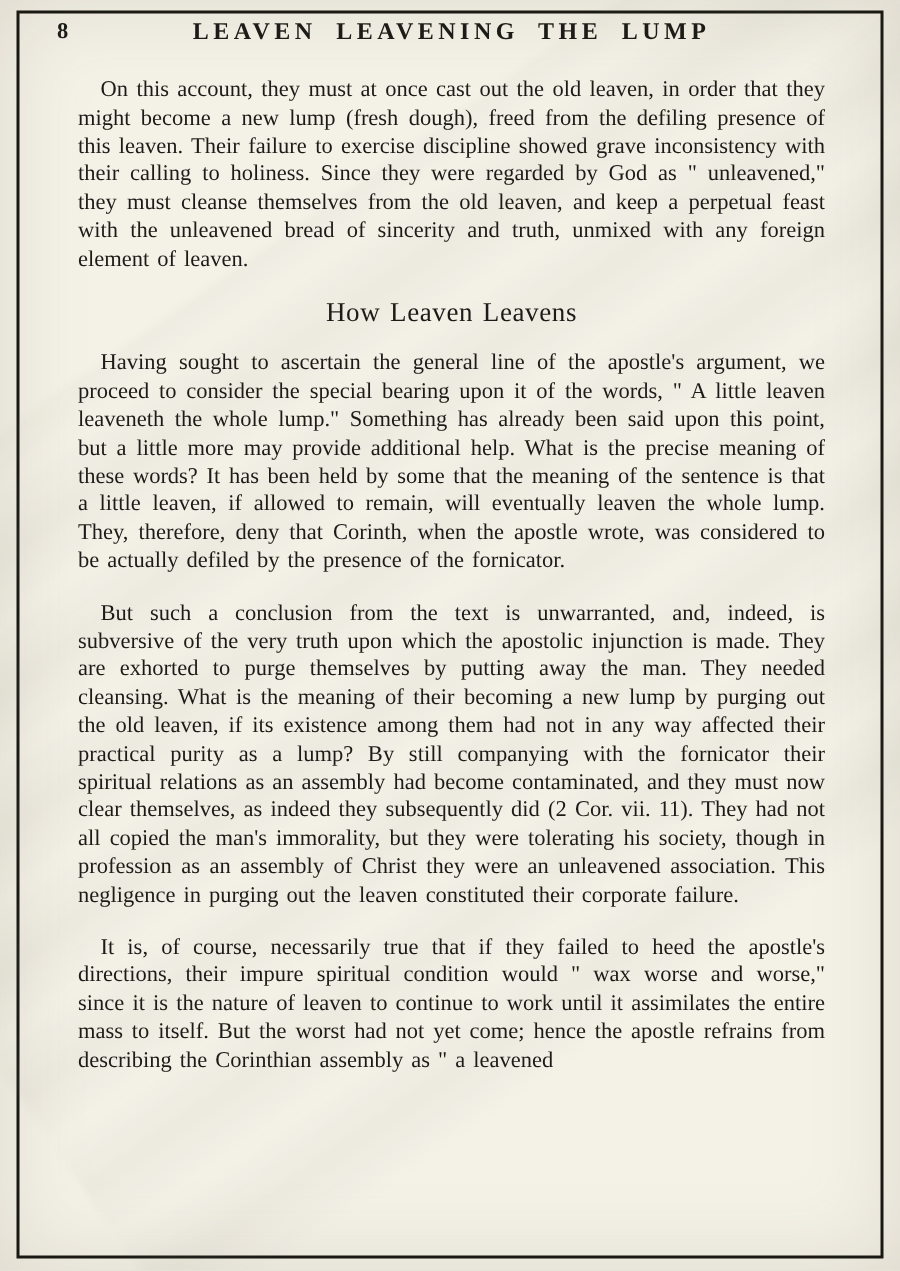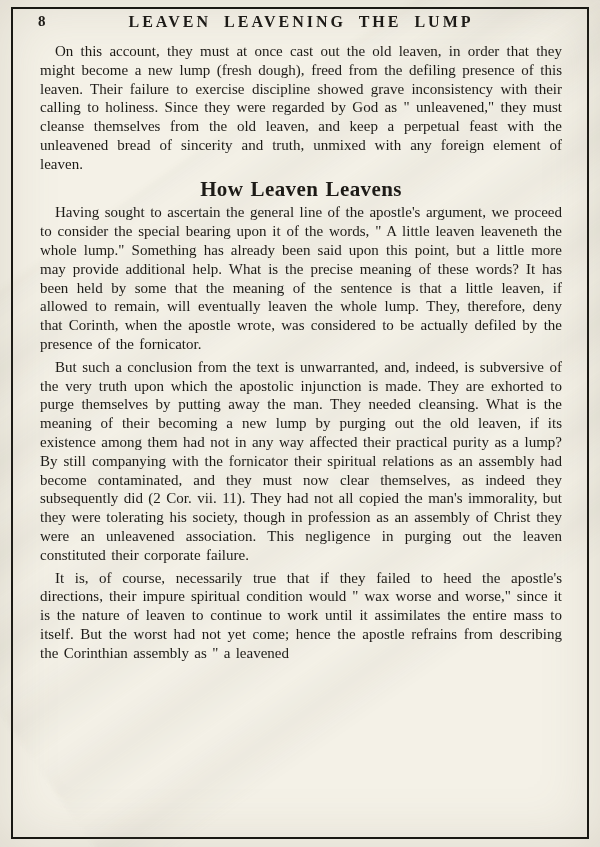--- a/index.html
+++ b/index.html
@@ -77,7 +77,7 @@
     word-spacing: 1.6px;
   }
   .body-text p {
-    margin: 4px;
+    margin: 16px;
     text-indent: 15px;
   }
   .body-text h2 {

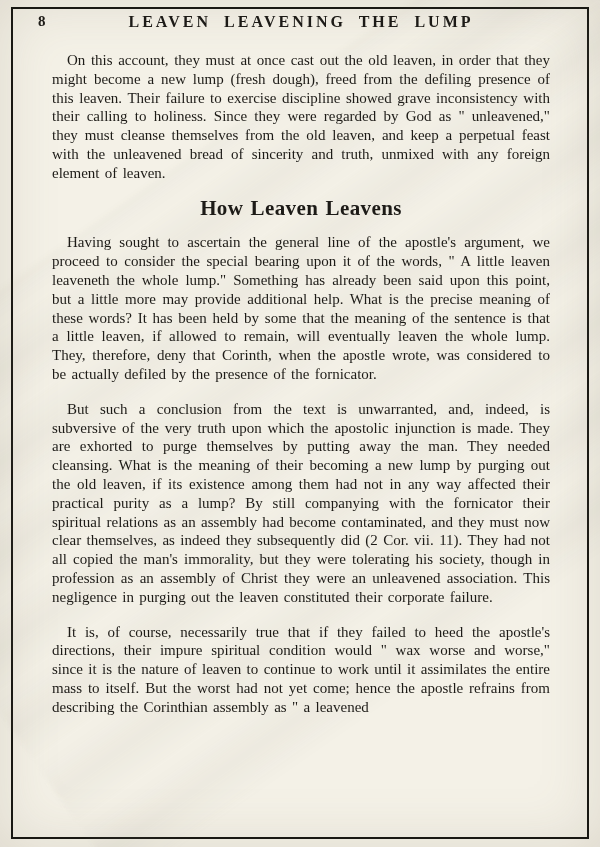--- a/index.html
+++ b/index.html
@@ -83,8 +83,8 @@
   .body-text h2 {
     margin: 6px 0 5px 0;
     text-align: center;
-    font-size: 21px;
-    font-weight: bold;
+    font-size: 18px;
+    font-weight: normal;
     letter-spacing: 0.4px;
   }
 </style>

